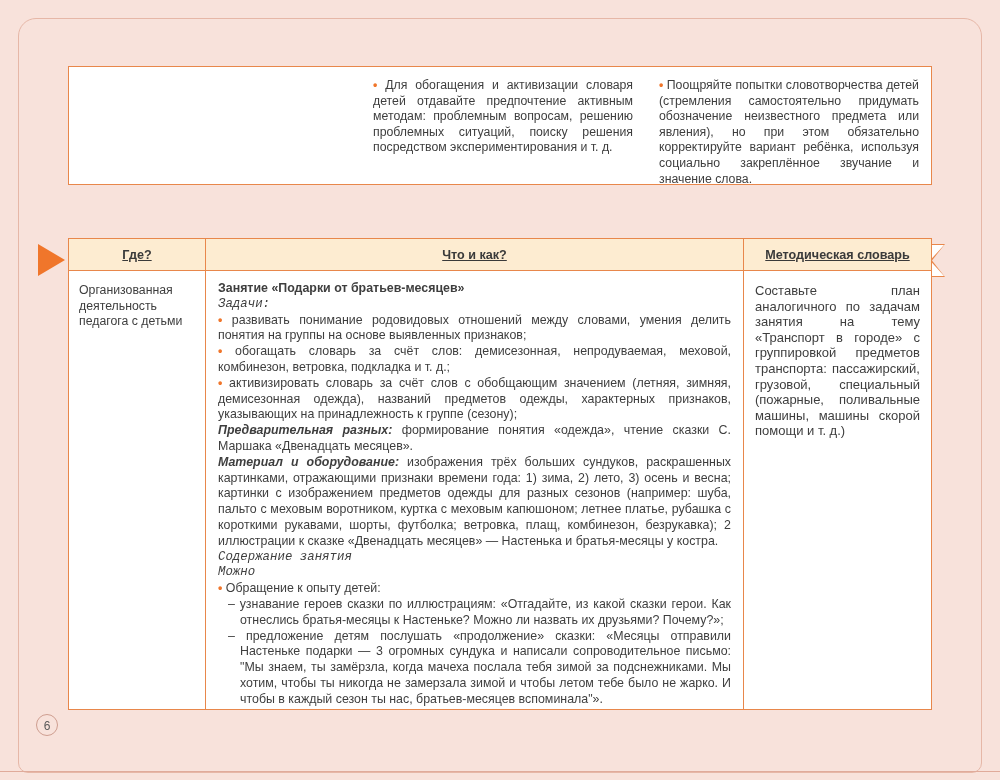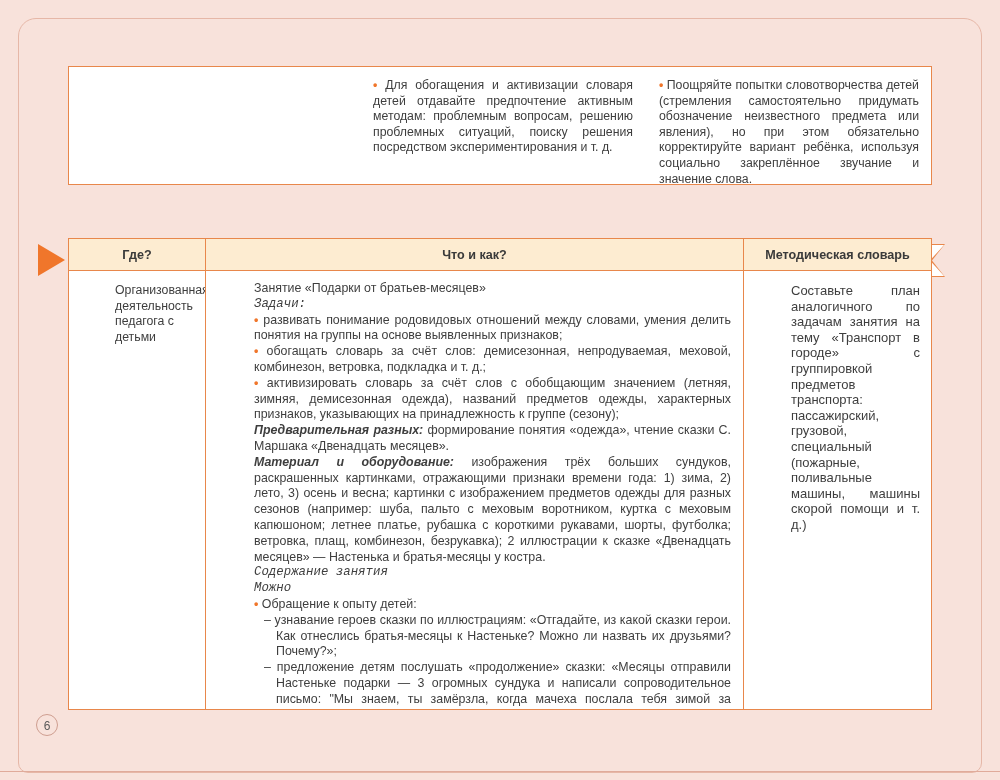--- a/index.html
+++ b/index.html
@@ -68,7 +68,7 @@
   .th{
     background:#fdecd1;border-bottom:1px solid #e8874b;
     display:flex;align-items:center;justify-content:center;
-    font-weight:bold;font-size:12.6px;color:#3a3a3a;
+    font-weight:bold;font-size:12.6px;color:#3a3a3a;text-decoration:underline;
   }
   .col-sep{border-right:1px solid #e8874b;}
   .cell{overflow:hidden;box-sizing:border-box;margin-left:36px;}

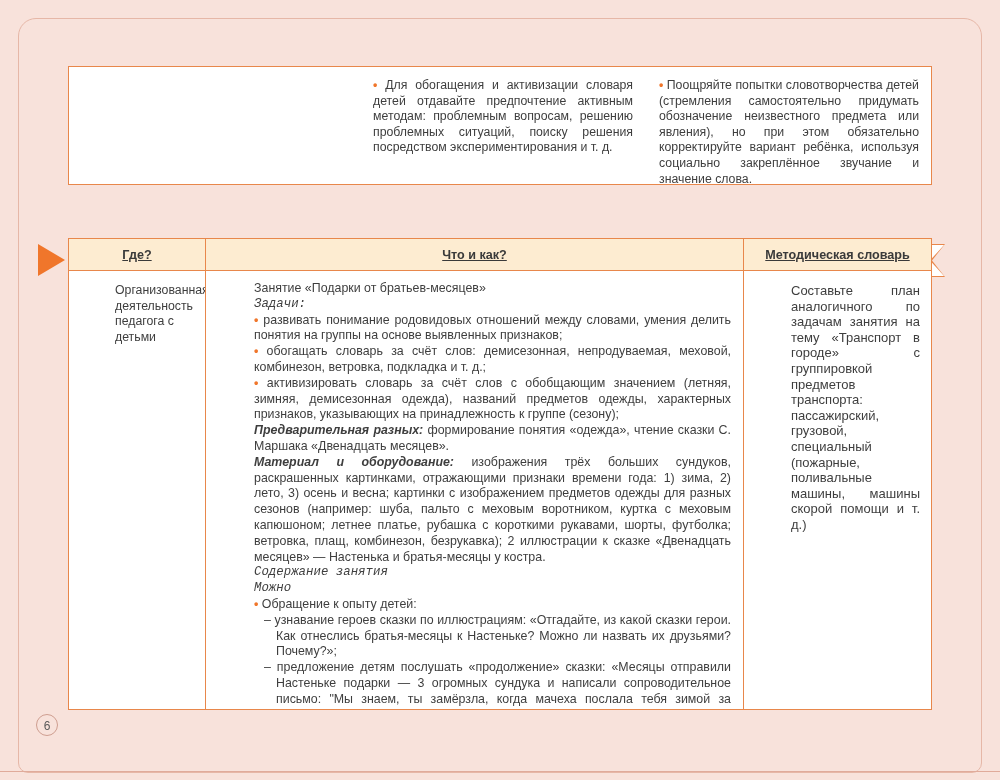--- a/index.html
+++ b/index.html
@@ -71,7 +71,7 @@
     font-weight:bold;font-size:12.6px;color:#3a3a3a;text-decoration:underline;
   }
   .col-sep{border-right:1px solid #e8874b;}
-  .cell{overflow:hidden;box-sizing:border-box;margin-left:36px;}
+  .cell{overflow:hidden;box-sizing:border-box;}
   .where-cell{padding:12px 10px;font-size:12.3px;line-height:15.5px;}
   .what-cell{padding:10px 12px;font-size:12.4px;line-height:15.8px;text-align:justify;}
   .tips-cell{padding:12px 11px;font-size:13px;line-height:15.6px;text-align:justify;}

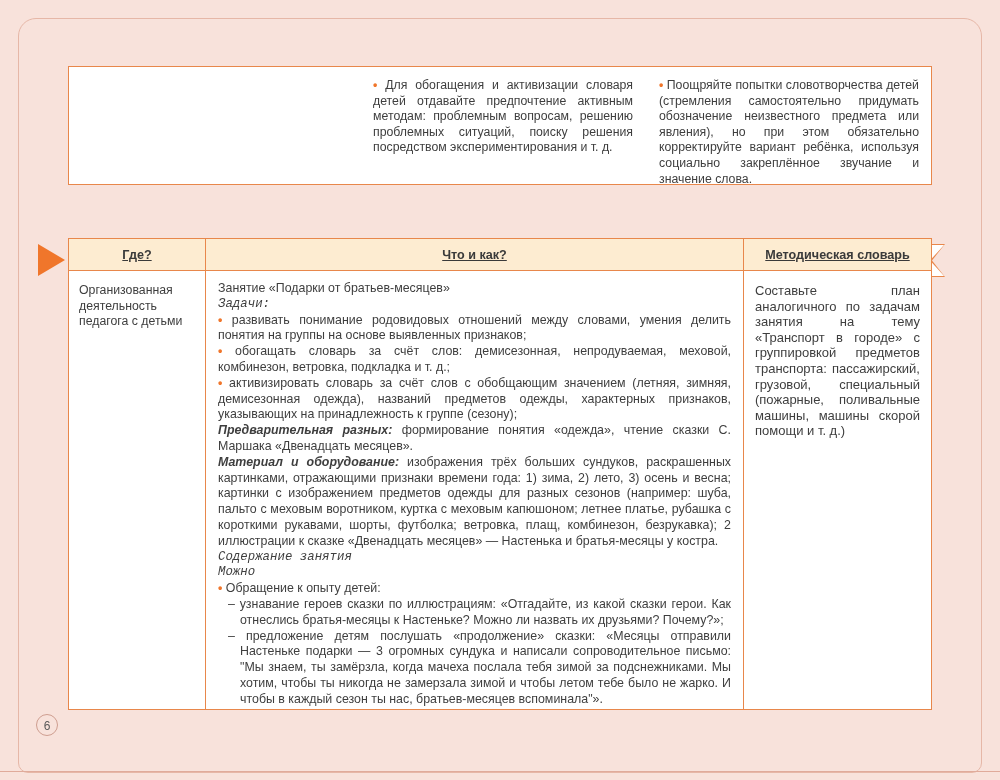--- a/index.html
+++ b/index.html
@@ -75,7 +75,7 @@
   .where-cell{padding:12px 10px;font-size:12.3px;line-height:15.5px;}
   .what-cell{padding:10px 12px;font-size:12.4px;line-height:15.8px;text-align:justify;}
   .tips-cell{padding:12px 11px;font-size:13px;line-height:15.6px;text-align:justify;}
-  .p-bold{font-weight:normal;}
+  .p-bold{font-weight:bold;}
   .p-italic{font-style:italic;font-family:Liberation Mono, monospace;}
   .p-lead .lead{font-style:italic;font-weight:bold;}
   .p-dash{padding-left:22px;text-indent:-12px;}

